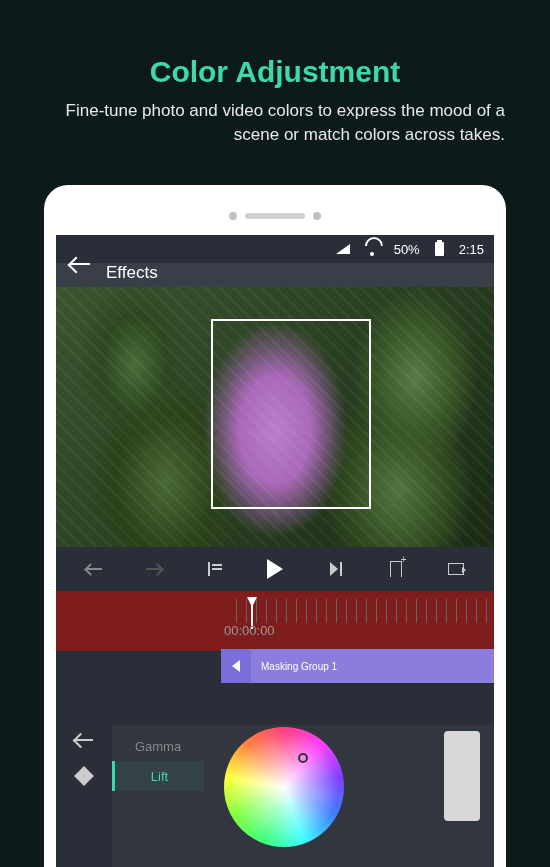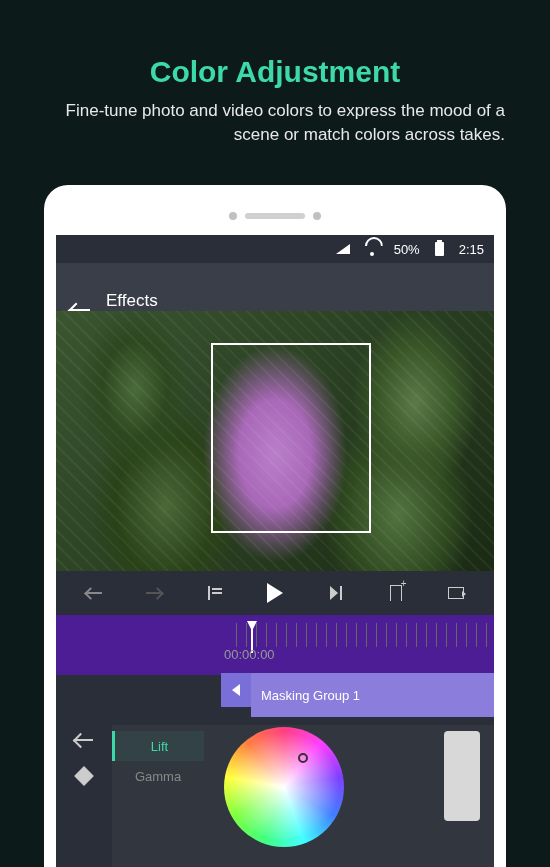--- a/index.html
+++ b/index.html
@@ -18,7 +18,7 @@
 .wifi::after{content:"";position:absolute;bottom:1px;left:0;width:14px;height:14px;border:2px solid #fff;border-radius:50%;clip-path:polygon(0 0,100% 0,100% 50%,0 50%)}
 .batt{width:9px;height:14px;background:#fff;border-radius:1px;position:relative}
 .batt::before{content:"";position:absolute;top:-2px;left:2px;width:5px;height:2px;background:#fff}
-.topbar{height:48px;background:#3a3e48;display:flex;align-items:flex-end;padding:0 14px;gap:16px;color:#fff}
+.topbar{height:24px;background:#3a3e48;display:flex;align-items:flex-start;padding:0 14px;gap:16px;color:#fff}
 .back-arrow{width:20px;height:2px;background:#fff;position:relative}
 .back-arrow::before{content:"";position:absolute;left:0;top:-4px;width:10px;height:10px;border-left:2px solid #fff;border-bottom:2px solid #fff;transform:rotate(45deg)}
 .preview{height:260px;position:relative;overflow:hidden}

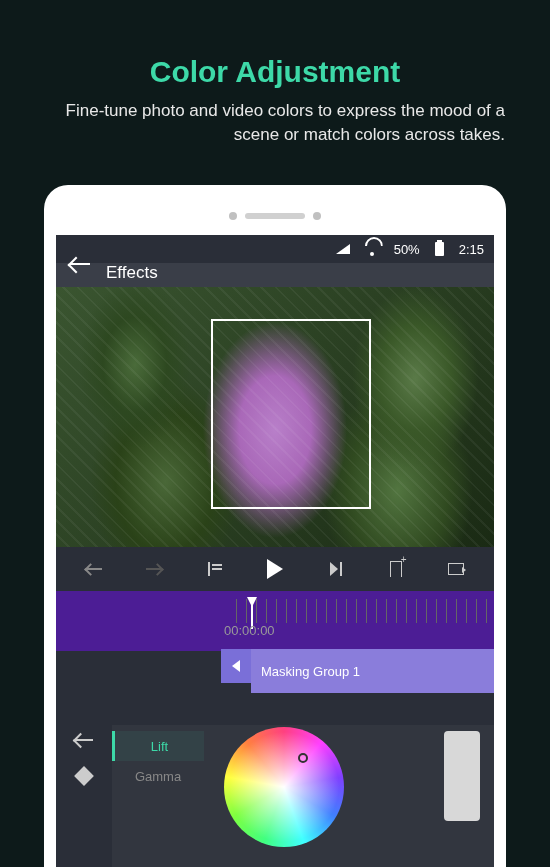--- a/index.html
+++ b/index.html
@@ -48,7 +48,7 @@
 .bm::after{content:"+";position:absolute;top:-8px;right:-6px;font-size:10px;color:#ccc}
 .loop{width:16px;height:12px;border:1.5px solid #ccc;border-radius:0;position:relative}
 .loop::after{content:"";position:absolute;right:-3px;top:3px;width:0;height:0;border-style:solid;border-width:3px 0 3px 4px;border-color:transparent transparent transparent #ccc}
-.timeline{height:60px;background:#4c1d95;position:relative}
+.timeline{height:60px;background:#7f1d1d;position:relative}
 .playhead{position:absolute;left:195px;top:6px;width:2px;height:32px;background:#fff}
 .playhead::before{content:"";position:absolute;top:0;left:-4px;width:10px;height:10px;background:#fff;clip-path:polygon(0 0,100% 0,50% 100%)}
 .ticks{position:absolute;top:8px;left:180px;right:0;height:24px;background:repeating-linear-gradient(90deg,#666 0,#666 1px,transparent 1px,transparent 10px)}

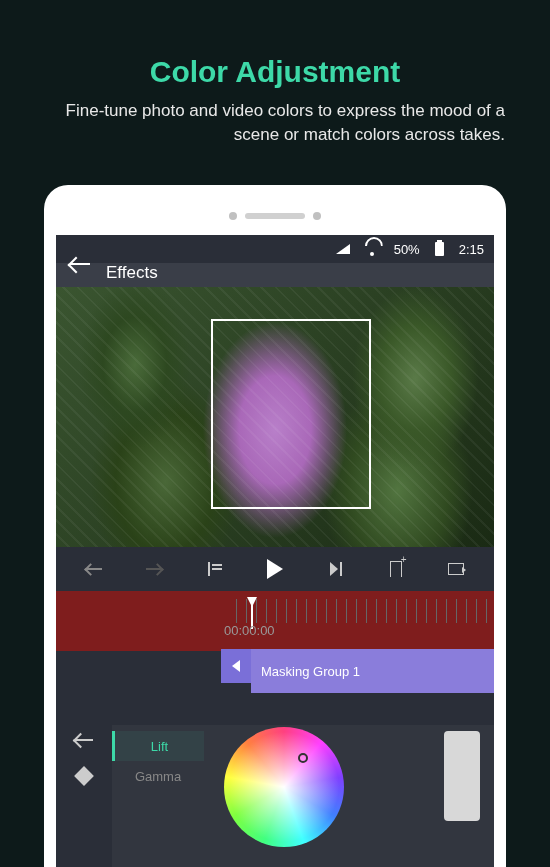--- a/index.html
+++ b/index.html
@@ -56,7 +56,7 @@
 .track{position:absolute;top:58px;left:0;right:0;height:34px;display:flex}
 .track-handle{width:30px;height:34px;background:#7a6fd8;display:flex;align-items:center;justify-content:center;margin-left:165px}
 .track-handle::before{content:"";width:0;height:0;border-style:solid;border-width:6px 8px 6px 0;border-color:transparent #fff transparent transparent}
-.track-body{flex:1;height:44px;background:#8a7ddb;color:#fff;font-size:13px;display:flex;align-items:center;padding-left:10px}
+.track-body{flex:1;height:34px;background:#8a7ddb;color:#fff;font-size:10px;display:flex;align-items:center;padding-left:10px}
 .panel{position:absolute;bottom:0;left:0;right:0;height:150px;background:#32363f;display:flex}
 .panel-left{width:56px;background:#2a2e38;display:flex;flex-direction:column;align-items:center;padding-top:14px;gap:28px}
 .pl-back{width:18px;height:2px;background:#ccc;position:relative}

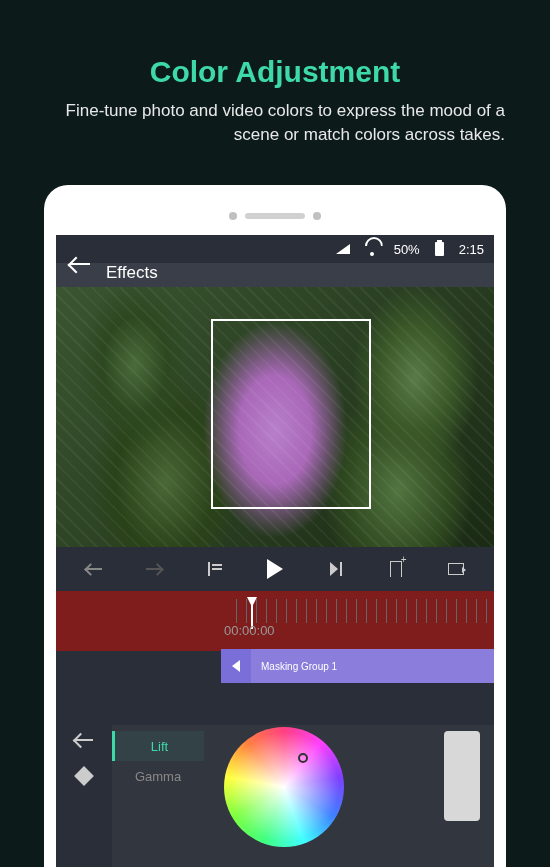--- a/index.html
+++ b/index.html
@@ -154,8 +154,8 @@
       <div class="panel-main">
         <div class="panel-body">
           <div class="tabs">
+            <div class="tab">Gamma</div>
             <div class="tab active">Lift</div>
-            <div class="tab">Gamma</div>
           </div>
           <div class="wheel">
             <div class="cursor"></div>

